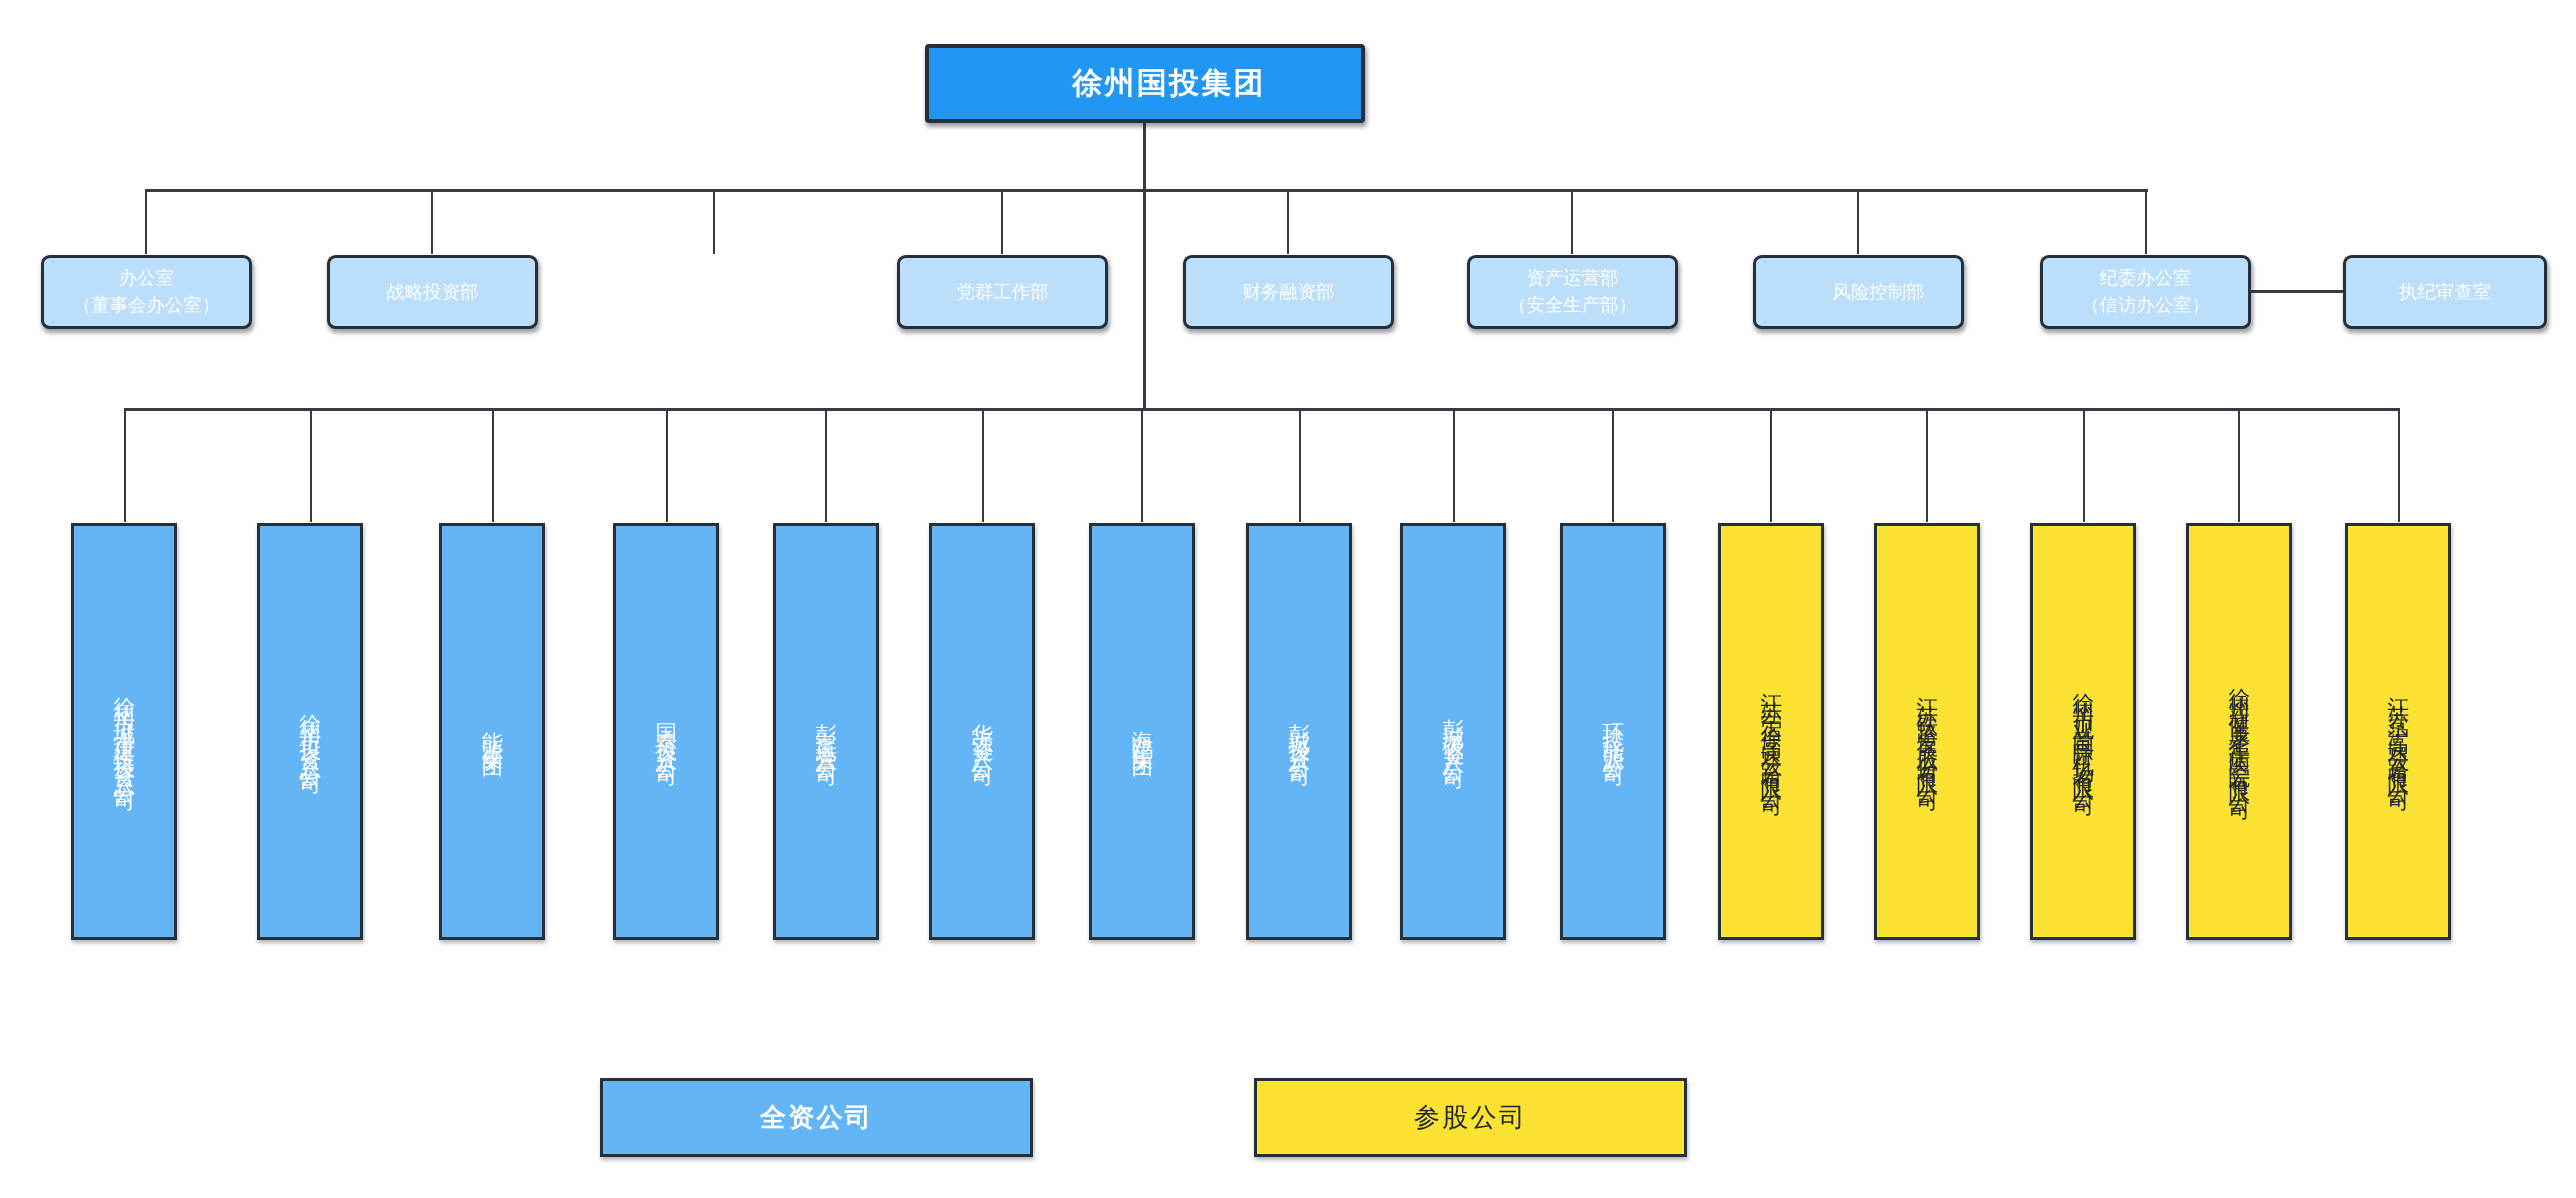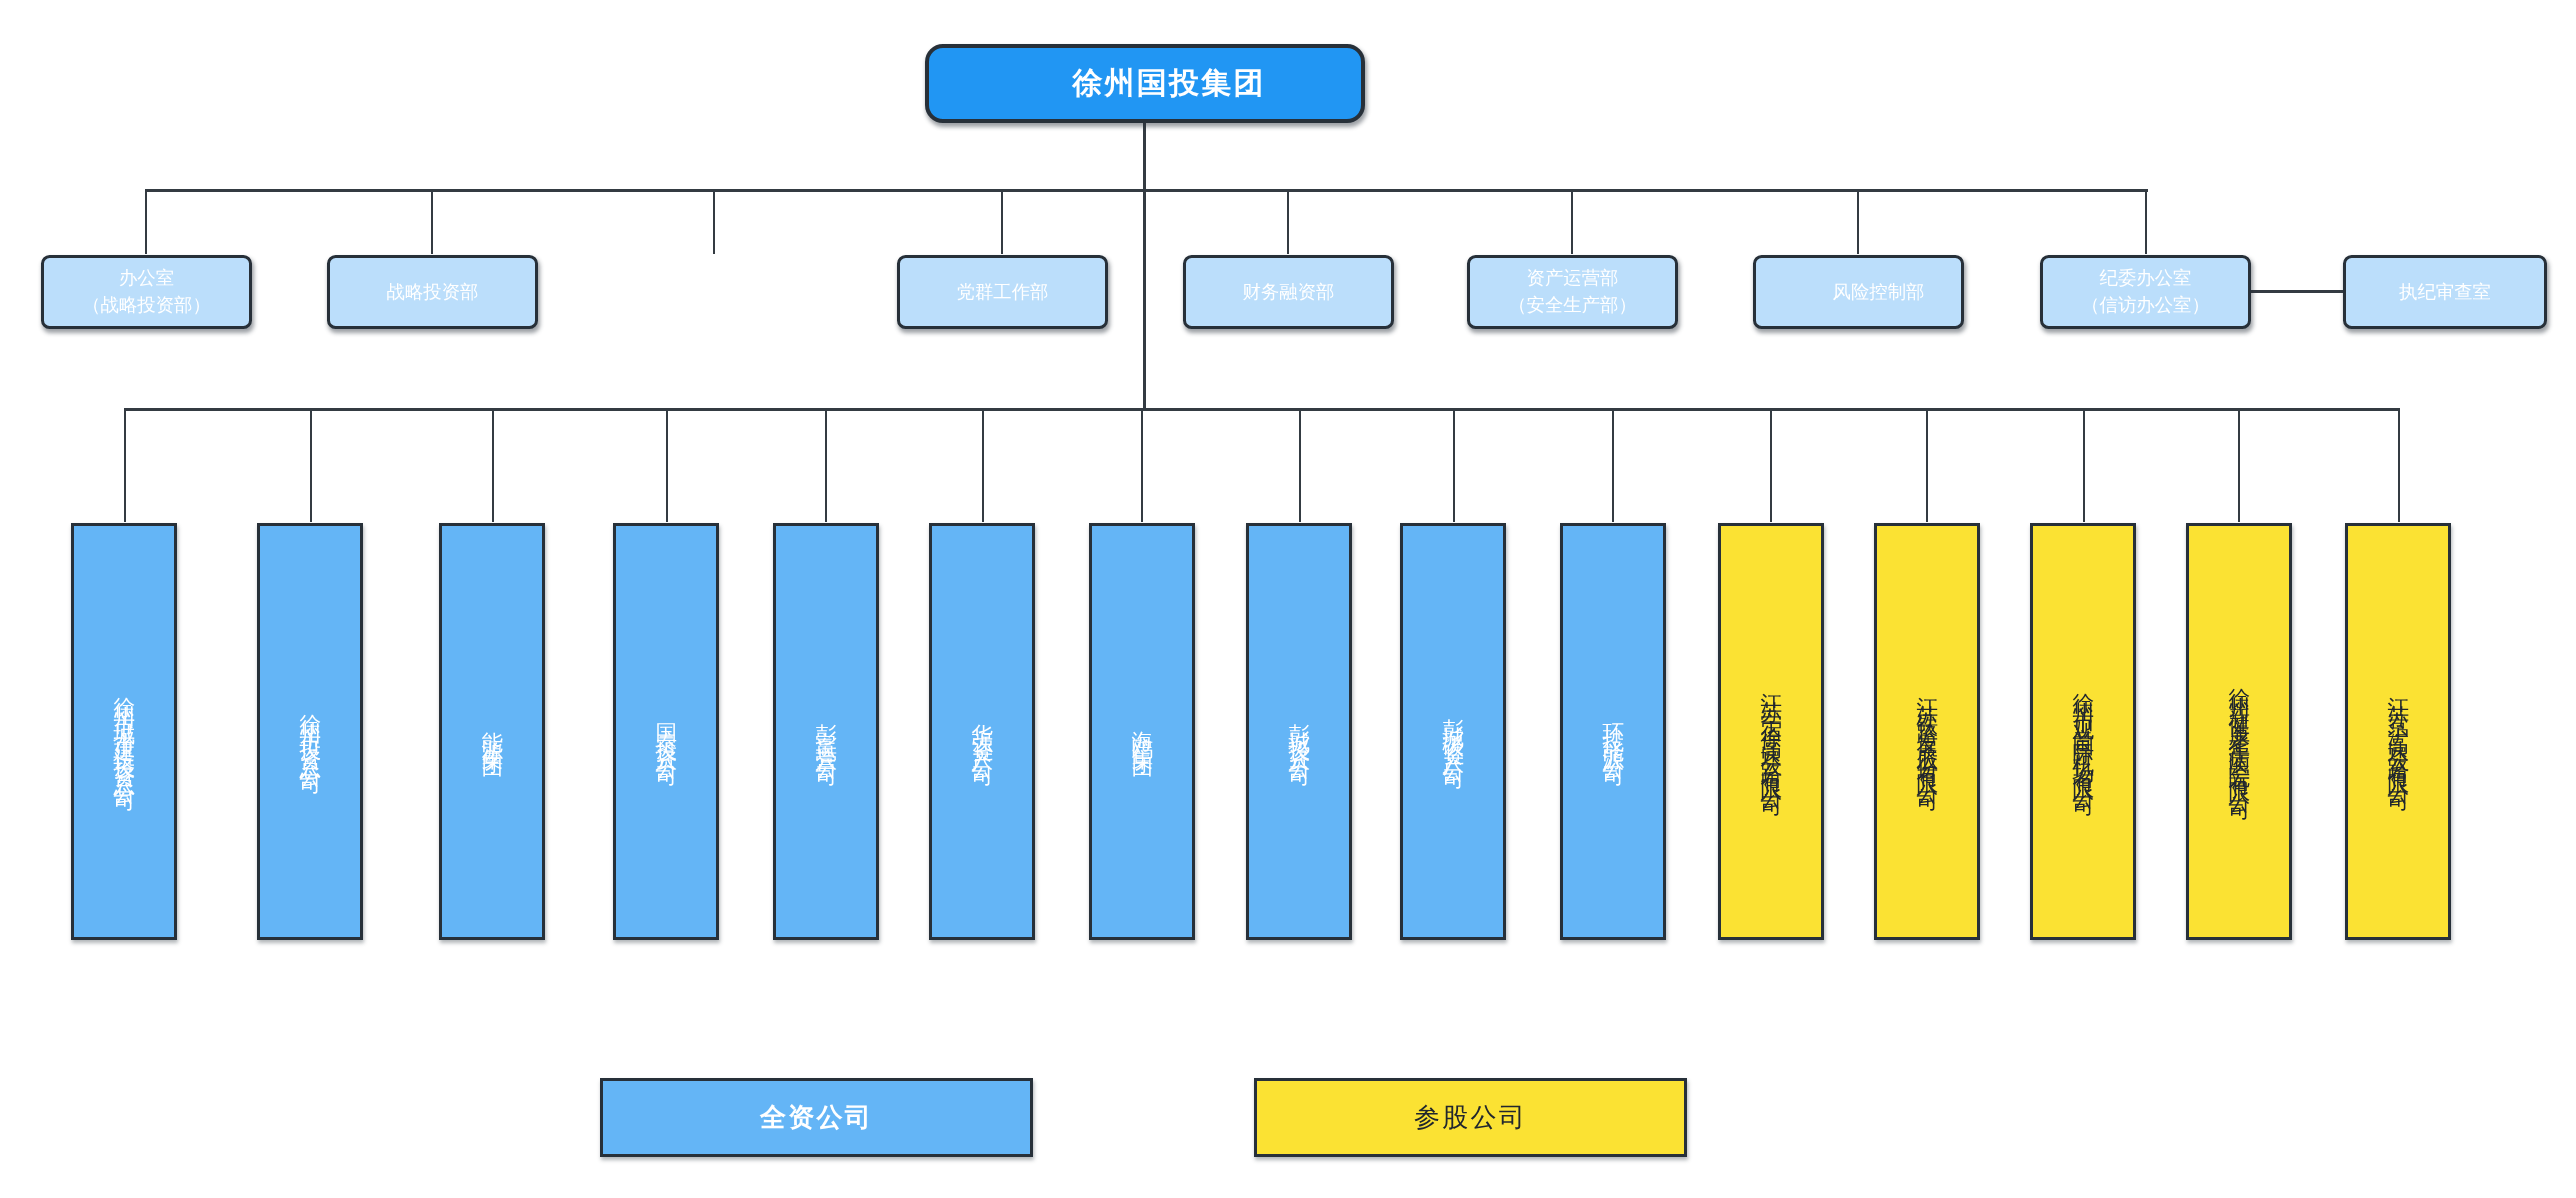--- a/index.html
+++ b/index.html
@@ -18,7 +18,7 @@
   }
   .root-box{
     left:925px;top:44px;width:440px;height:79px;
-    background:#2196f3;border:4.3px solid #273039;border-radius:18px;
+    background:#2196f3;border:4.3px solid #273039;border-radius:4px;
     color:#ffffff;font-size:30px;font-weight:bold;letter-spacing:2.2px;
     box-shadow:1.1px 3.2px 4.3px rgba(35,45,55,.45);
     padding-left:48px;

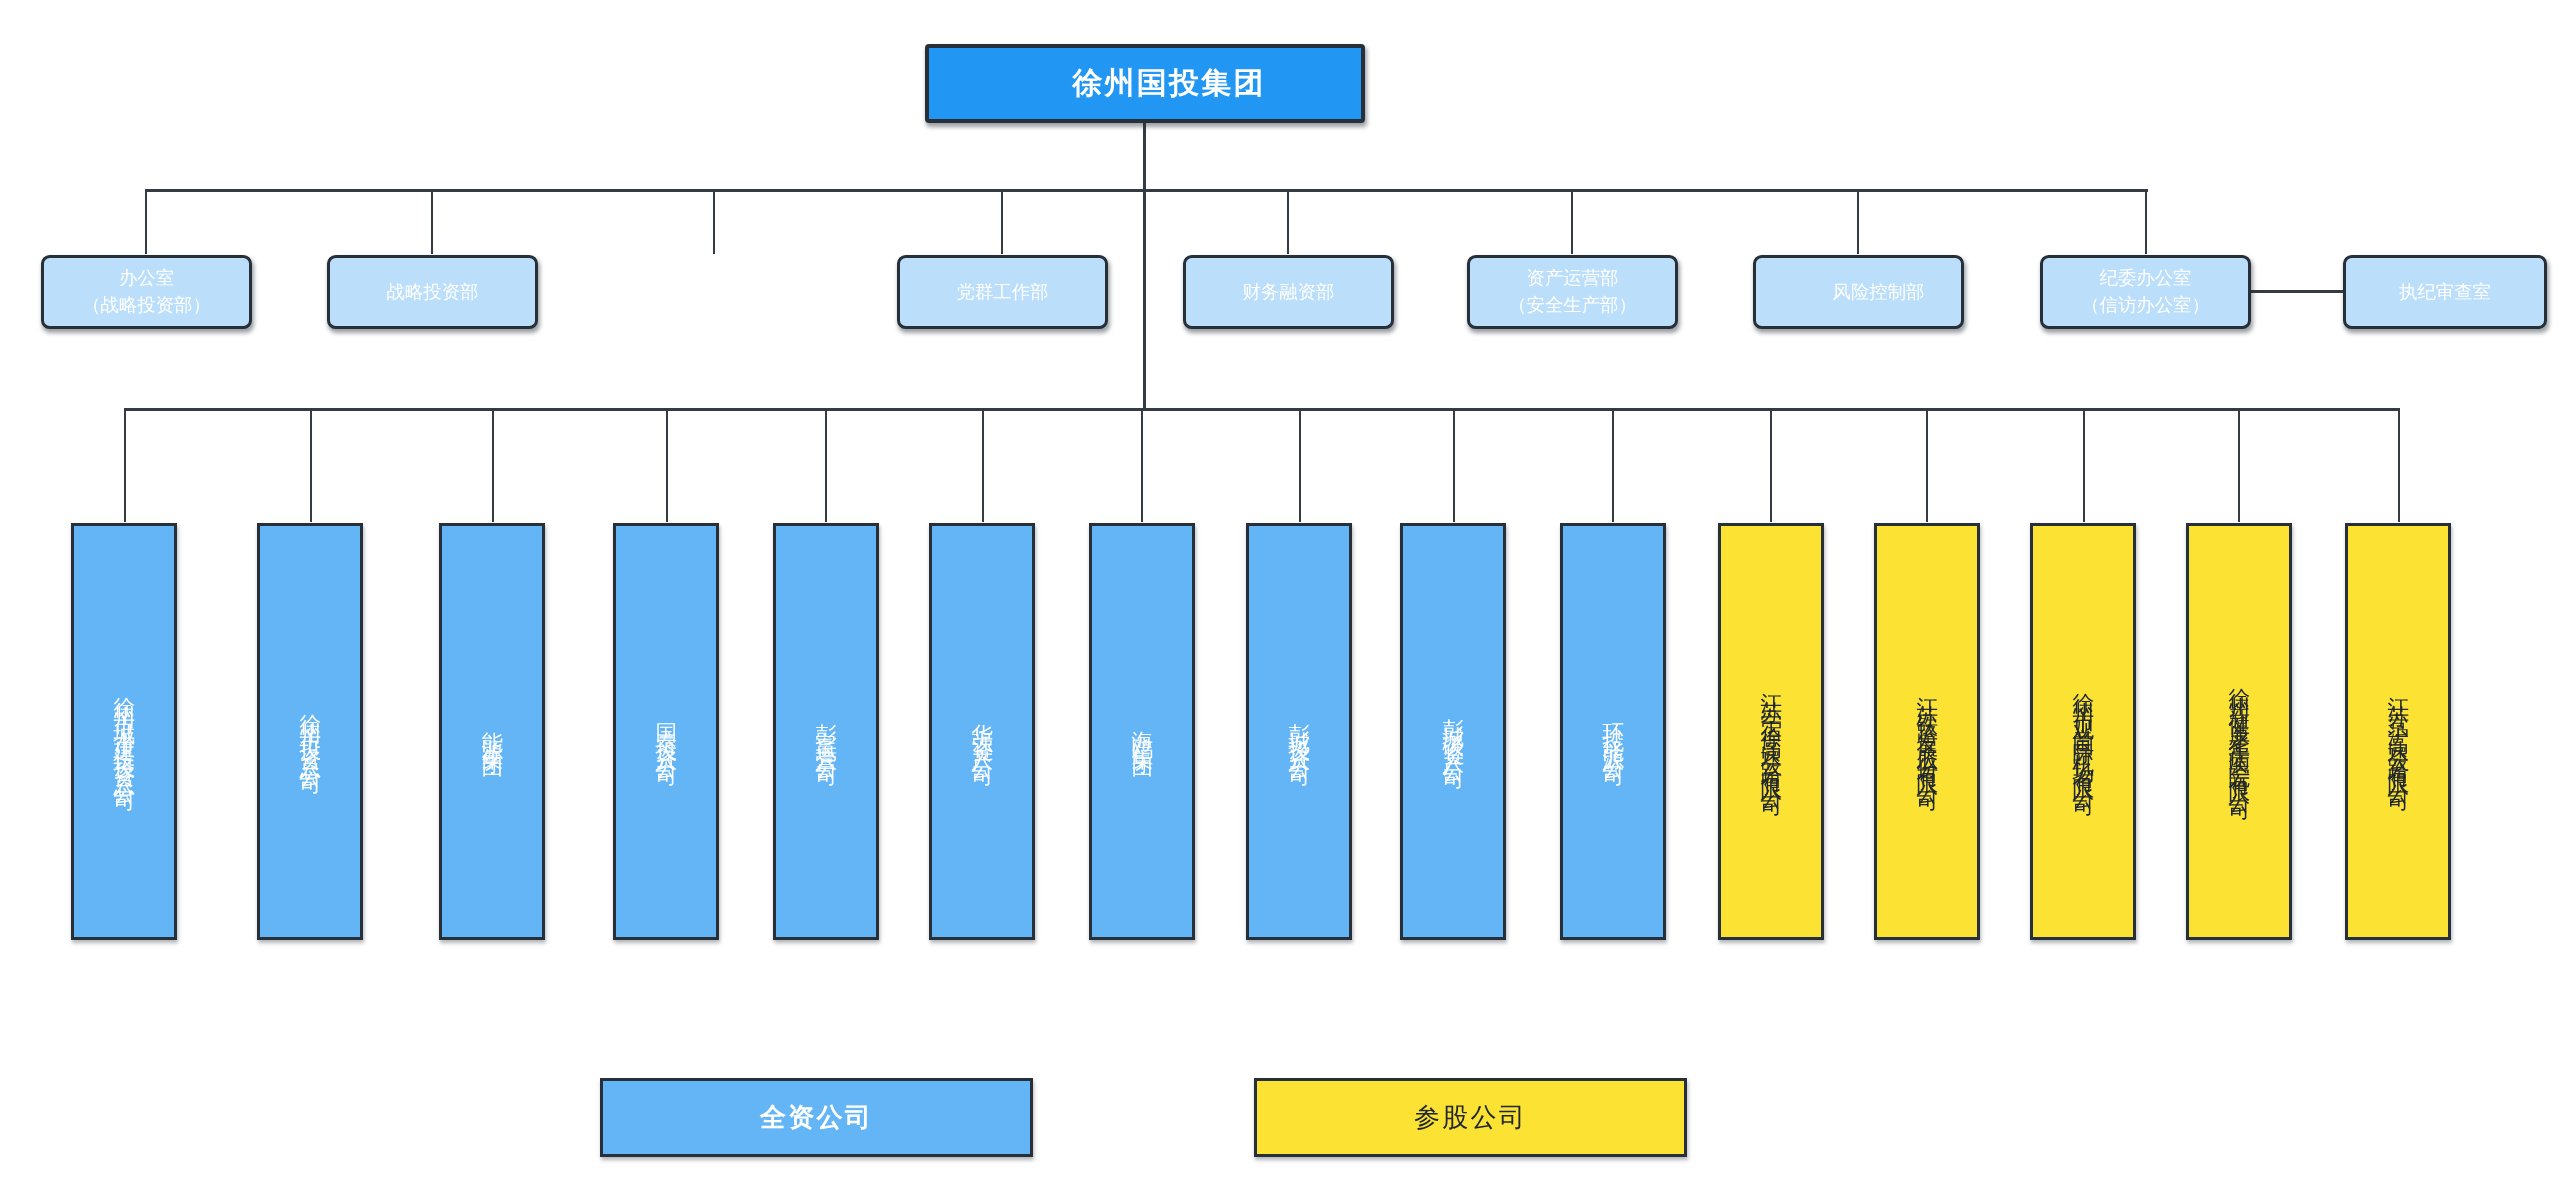--- a/index.html
+++ b/index.html
@@ -83,7 +83,7 @@
   <div class="node root-box">徐州国投集团</div>
 
   <div class="node dept" style="left:41px;">办公室
-（战略投资部）</div>
+（董事会办公室）</div>
   <div class="node dept" style="left:327px;">战略投资部</div>
   <div class="node dept" style="left:897px;">党群工作部</div>
   <div class="node dept" style="left:1183px;">财务融资部</div>

